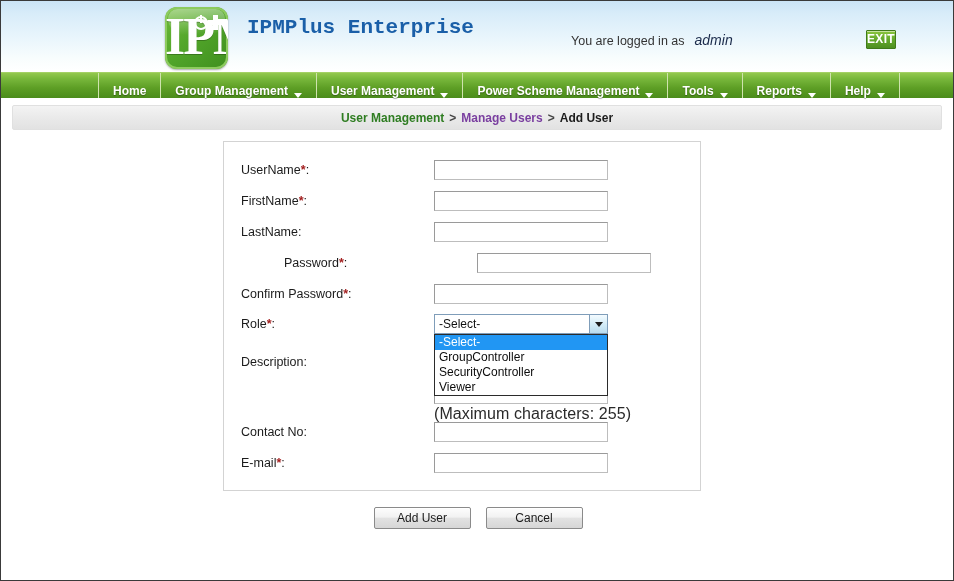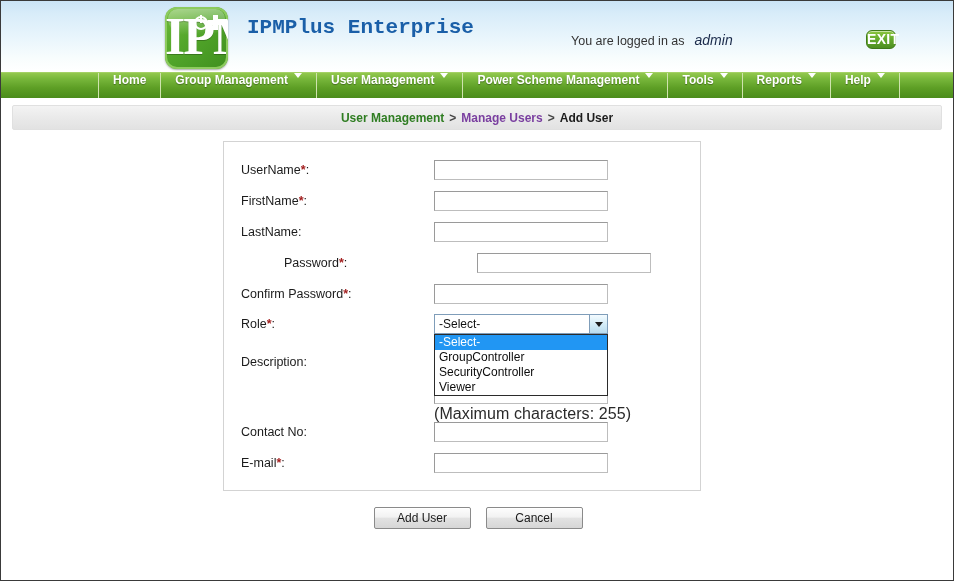--- a/index.html
+++ b/index.html
@@ -122,11 +122,11 @@
     top: 29px;
     width: 28px;
     height: 17px;
-    border-radius: 6px;
+    border-radius: 1px;
     background: linear-gradient(to bottom, #8cc63f 0%, #63a92c 50%, #4d8f20 100%);
     border: 1px solid #3f7a18;
     color: #ffffff;
-    font-size: 14px;
+    font-size: 12px;
     font-weight: bold;
     line-height: 17px;
     text-align: center;

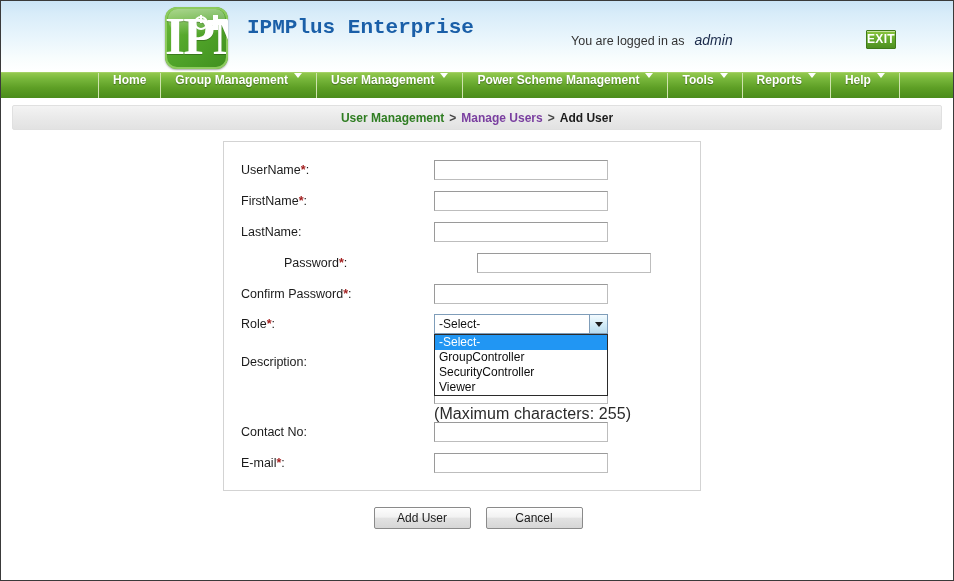--- a/index.html
+++ b/index.html
@@ -149,7 +149,7 @@
   }
   .nav-item {
     display: flex;
-    align-items: flex-start;
+    align-items: flex-end;
     gap: 6px;
     padding: 0 14px;
     color: #ffffff;

